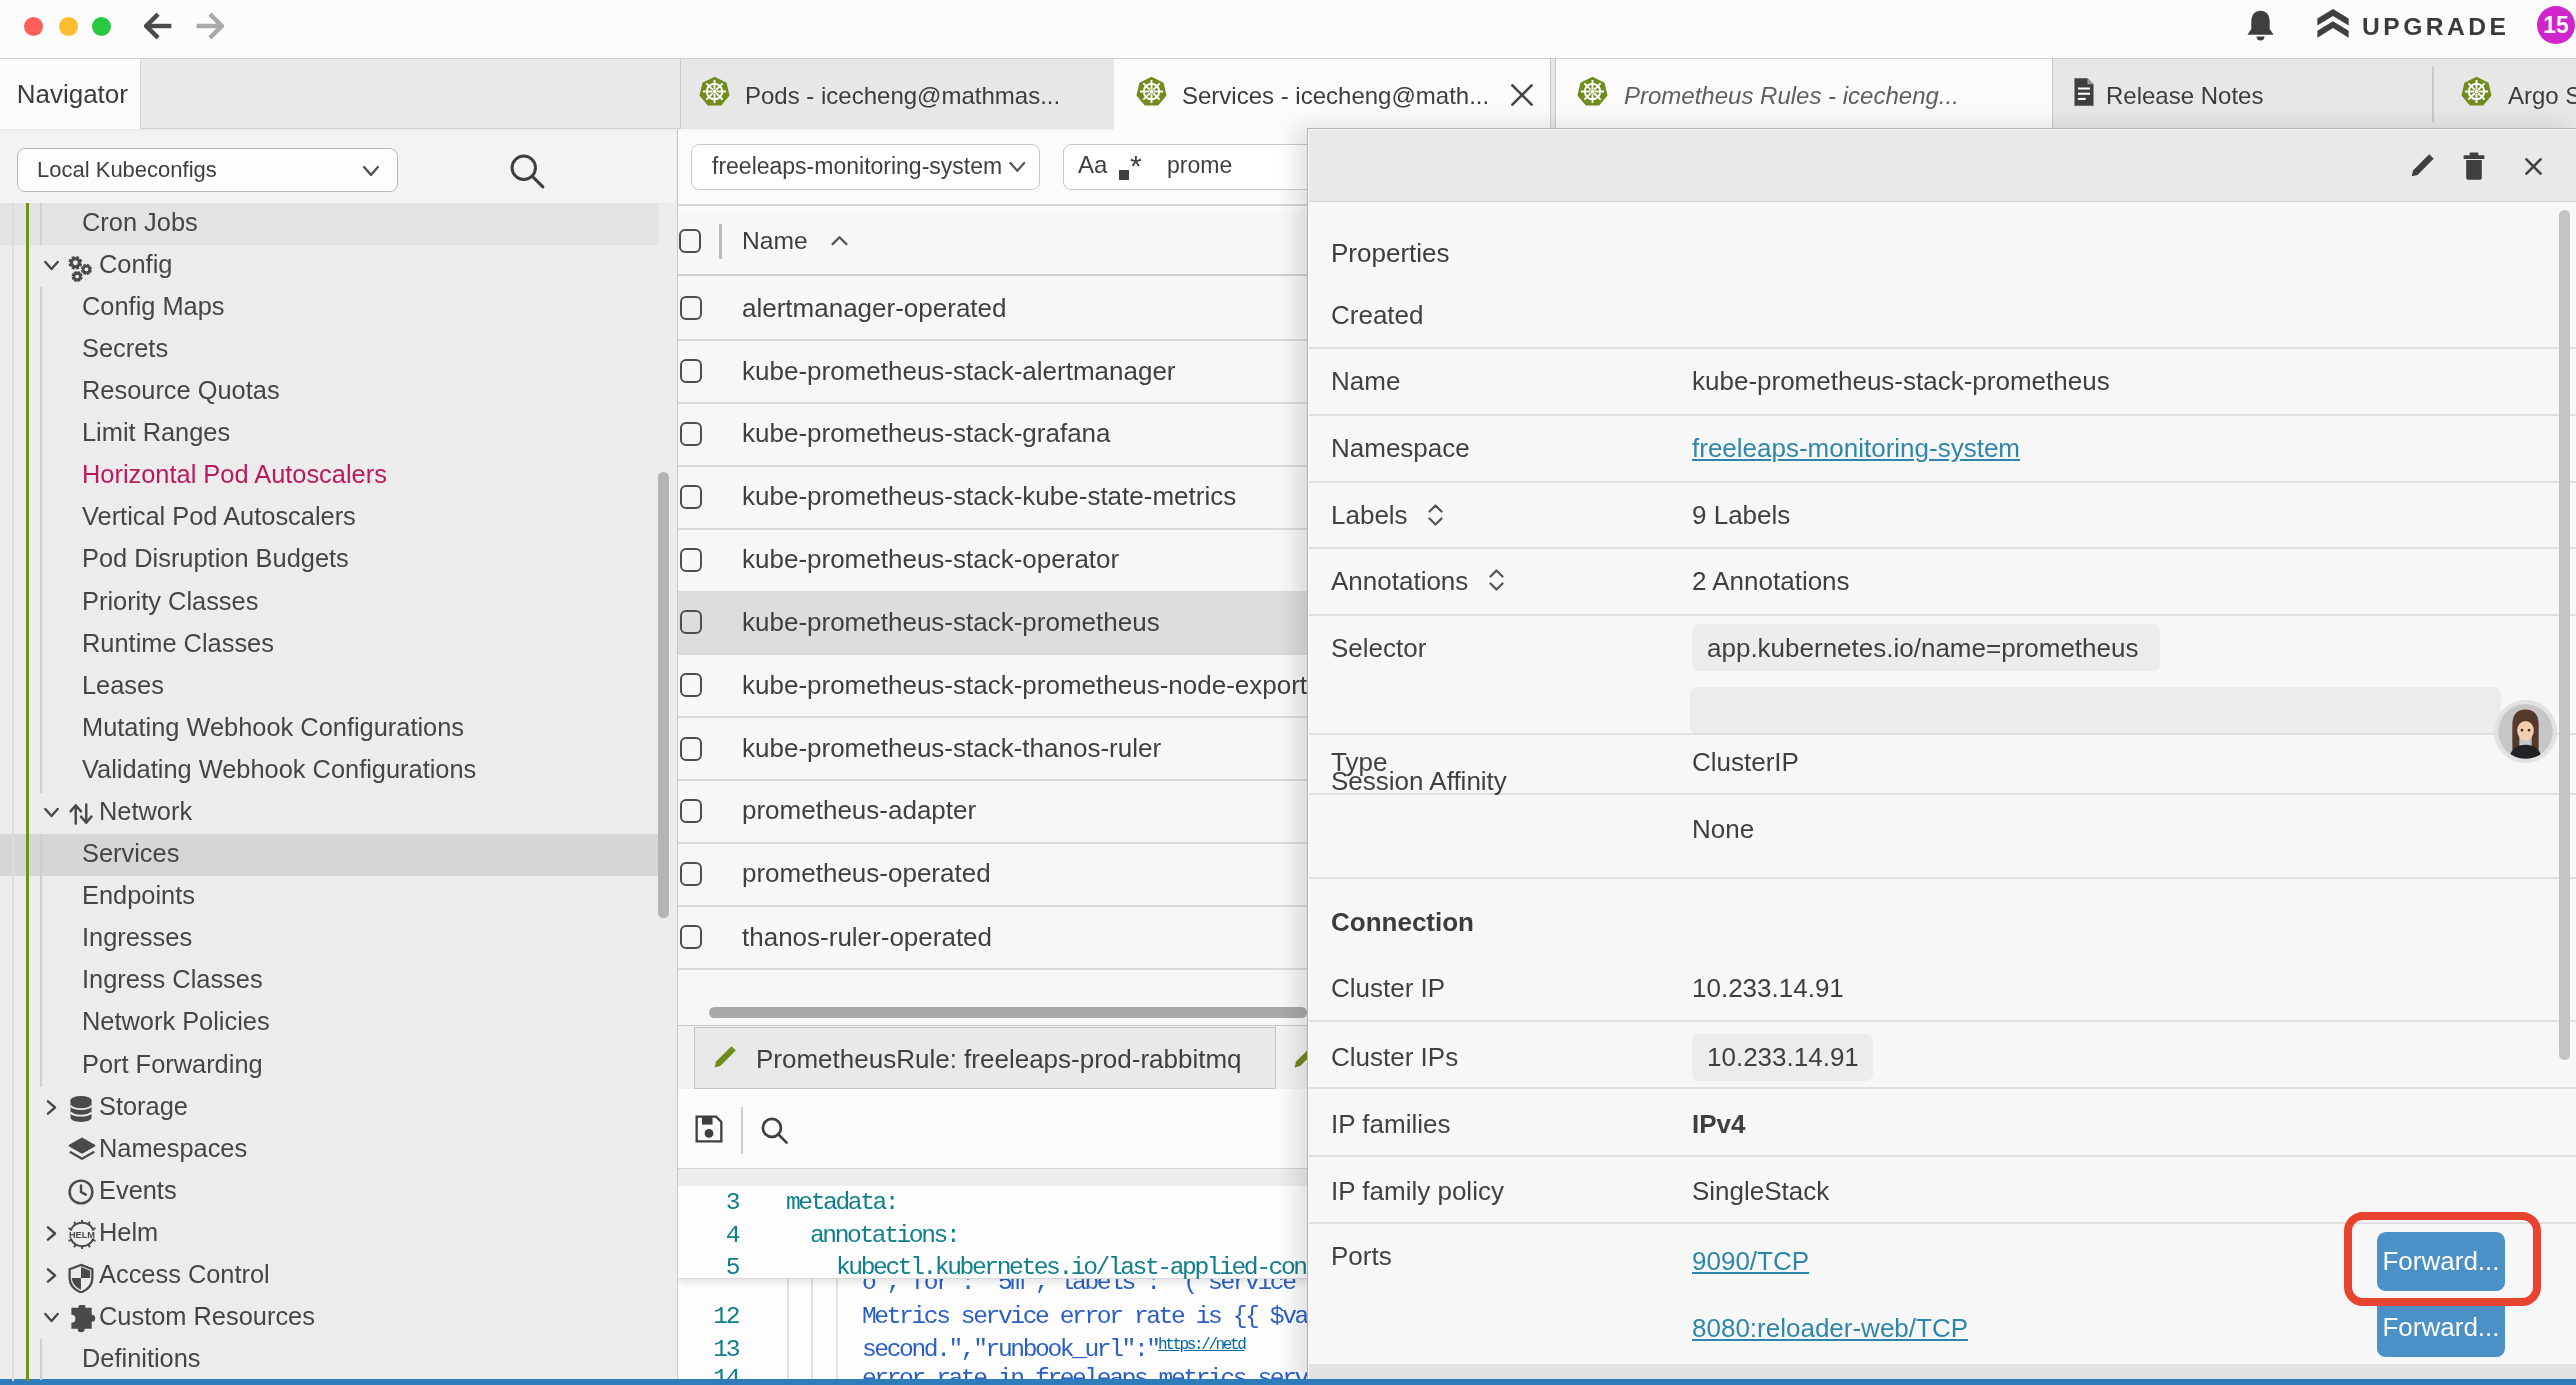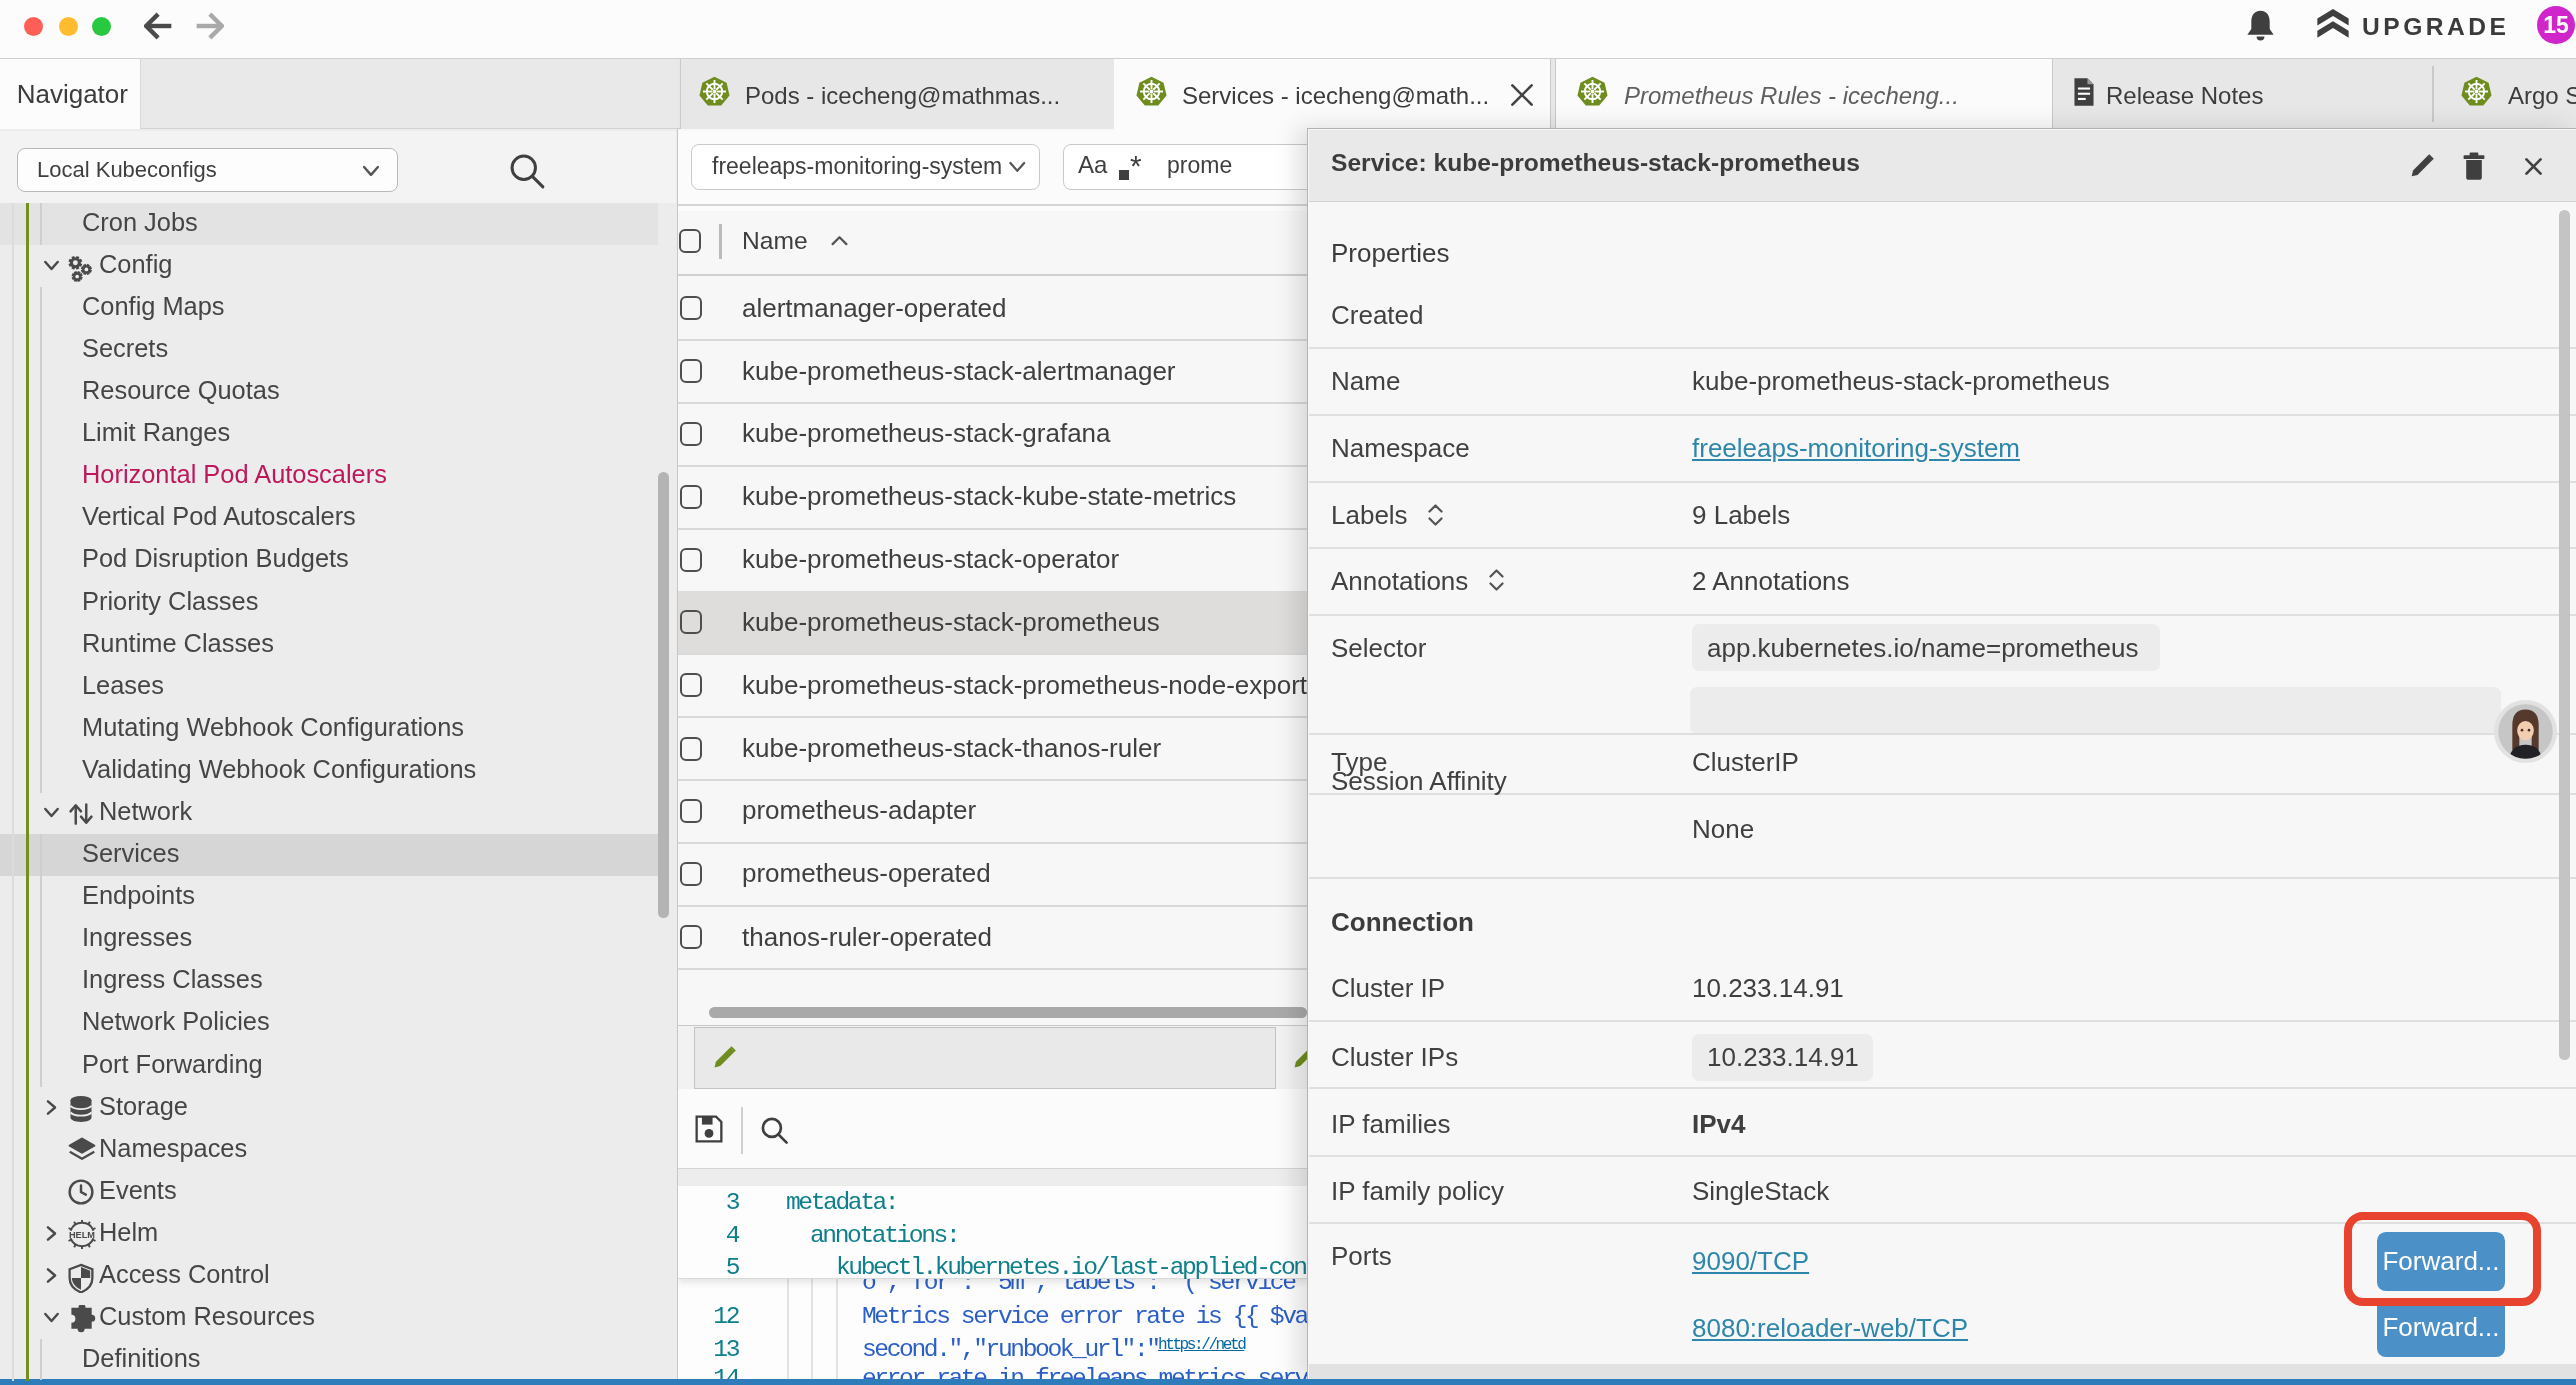--- a/index.html
+++ b/index.html
@@ -369,7 +369,6 @@
     </div>
 <div class="abs" style="left:1307px;top:128px;width:1269px;height:1257px;background:#f7f7f7;border-left:1.8px solid #b3b3b3;border-top:1.8px solid #b3b3b3;box-shadow:-10.5px 0 23px rgba(0,0,0,0.13)"></div>
 <div class="abs" style="left:1309px;top:130px;width:1267px;height:72px;background:#e9e9e9;border-bottom:1.8px solid #d2d2d2"></div>
-<div class="txt" style="left:1331px;top:149px;font-size:24.6px;font-weight:bold;color:#3c3c3c">Service: kube-prometheus-stack-prometheus</div>
 <div class="abs" style="left:2409px;top:152px"><svg style="" width="27" height="27" viewBox="0 0 31 31">
         <g transform="scale(1.0333333333333334)">
           <path d="M3 27 L4.5 20.5 L21 4 L26 9 L9.5 25.5 Z" fill="#3f3f3f"></path>

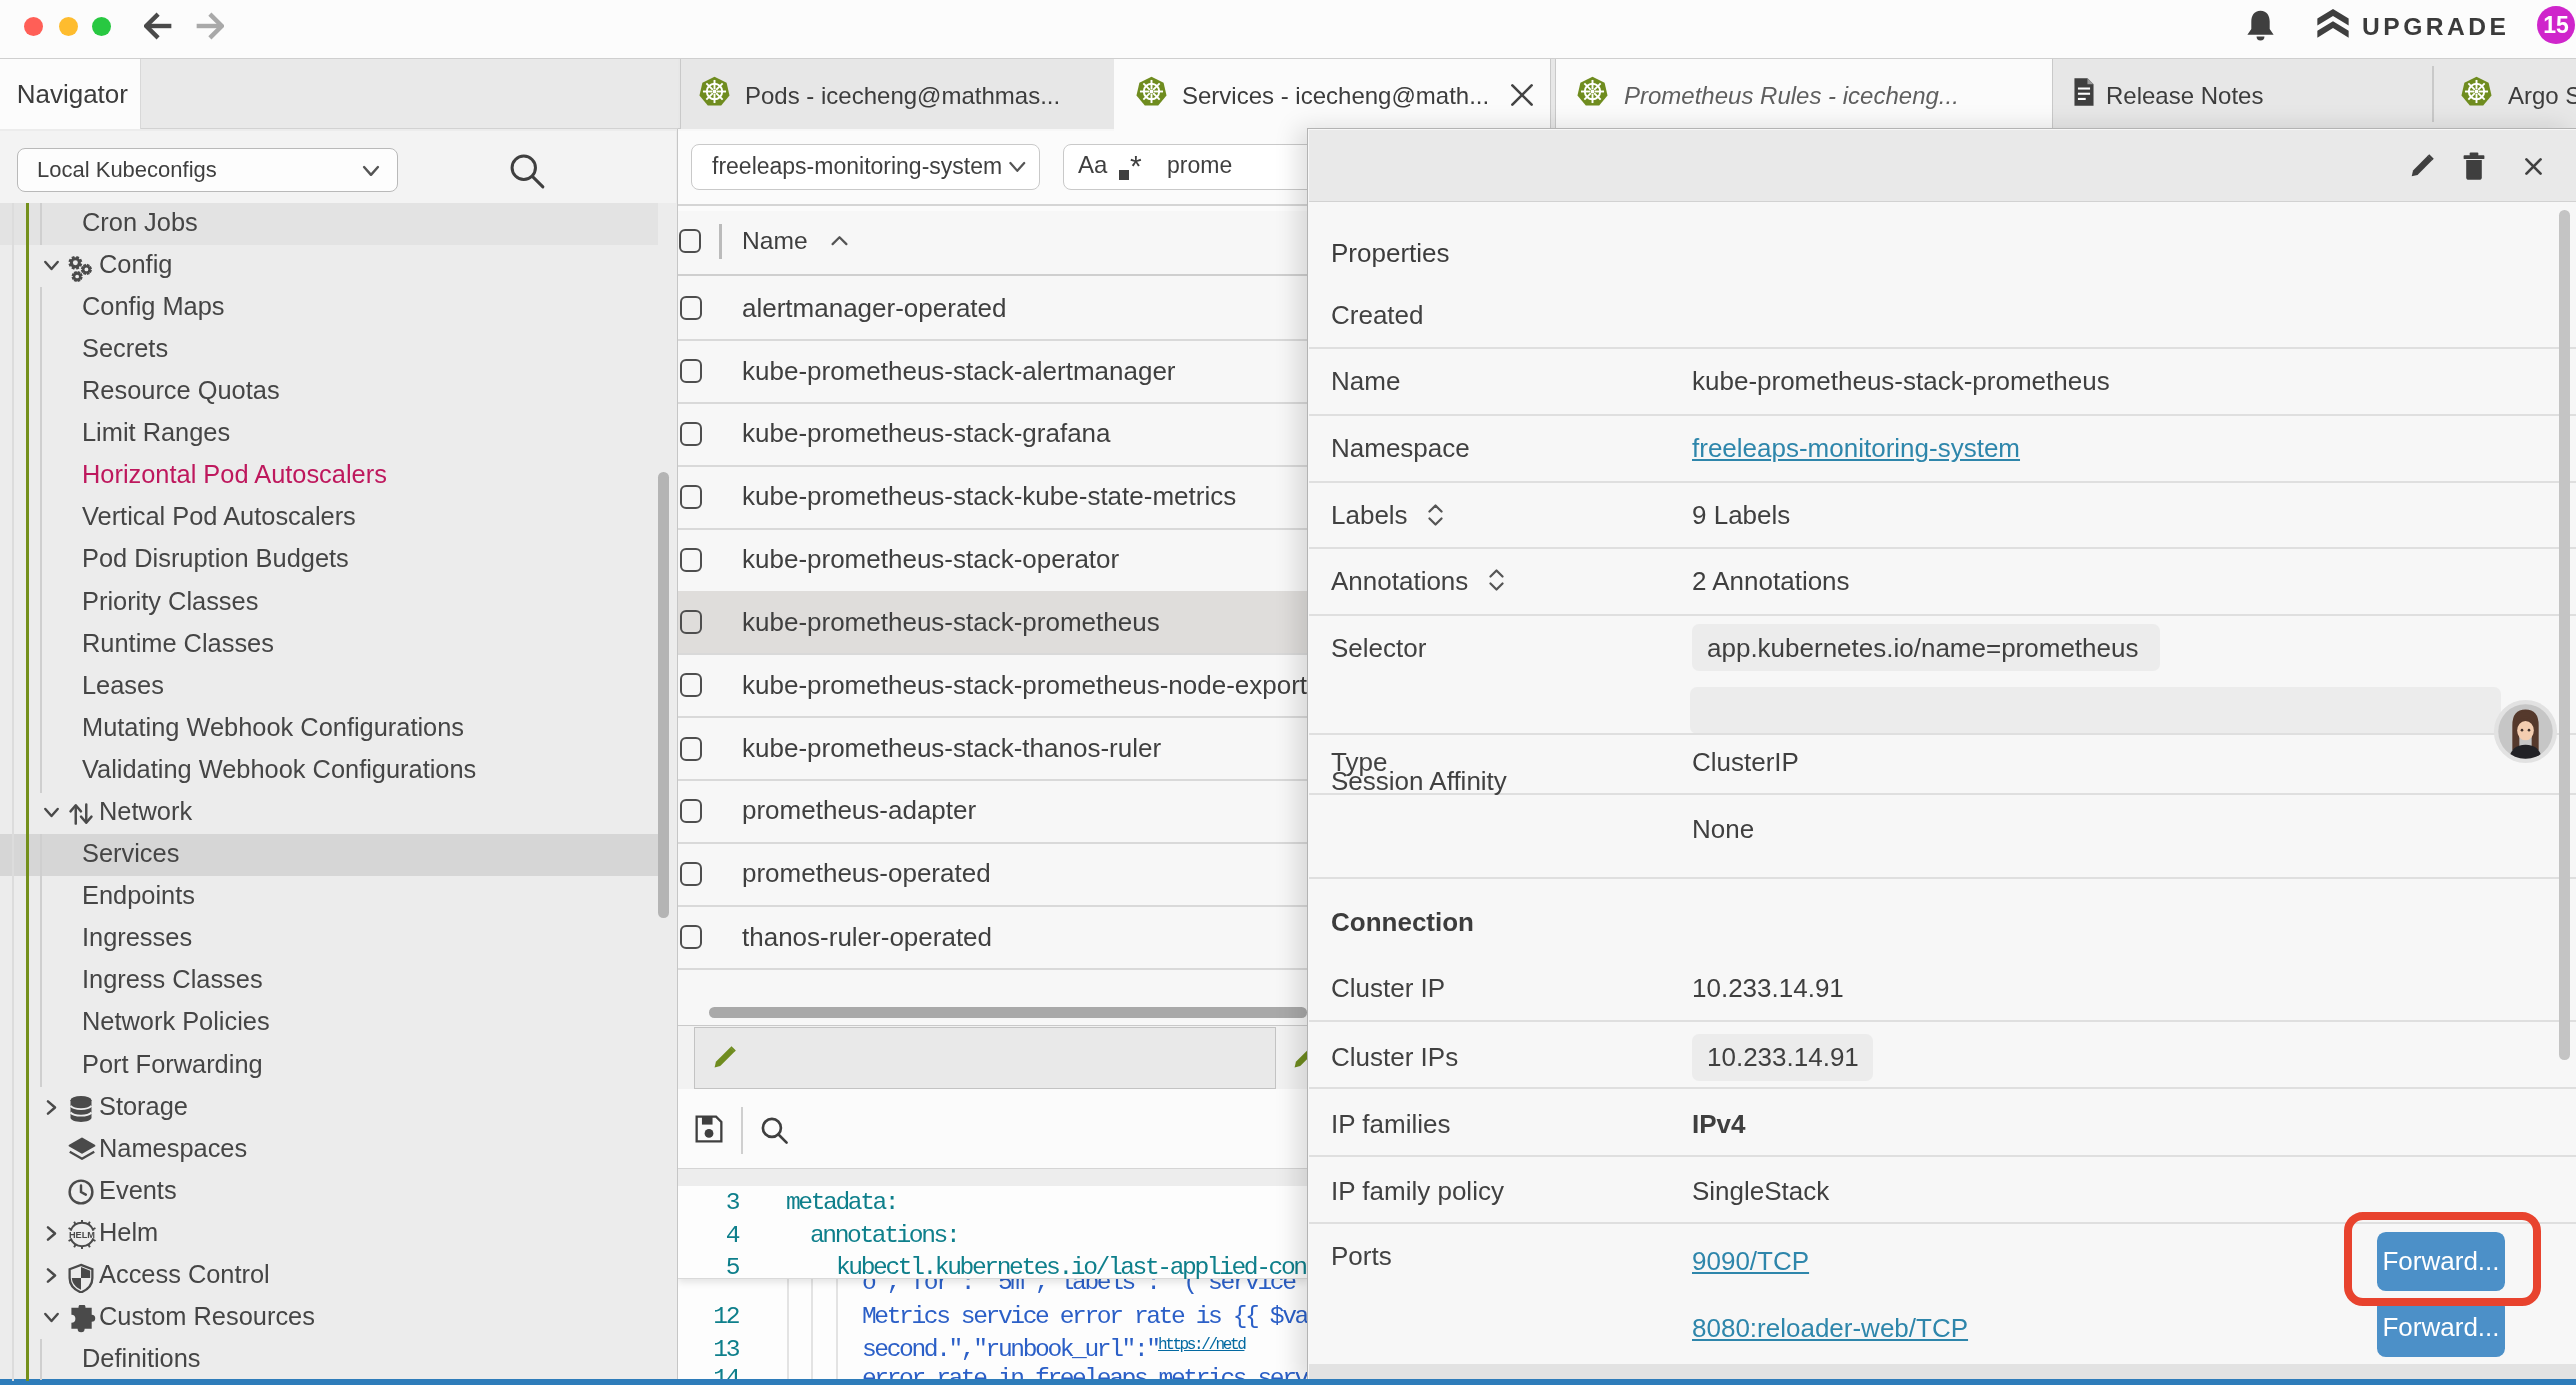--- a/index.html
+++ b/index.html
@@ -329,6 +329,7 @@
           <path d="M22.5 2.5 L27.5 7.5 L25.9 9.1 L20.9 4.1 Z" fill="#6f8c1f"></path>
         </g>
       </svg></div>
+<div class="txt" style="left:756px;top:1044px;font-size:26px;color:#3f3f3f">PrometheusRule: freeleaps-prod-rabbitmq</div>
 <div class="abs" style="left:1292px;top:1044px"><svg style="" width="26" height="26" viewBox="0 0 30 30">
         <g transform="scale(1.0)">
           <path d="M3 27 L4.5 20.5 L21 4 L26 9 L9.5 25.5 Z" fill="#6f8c1f"></path>

